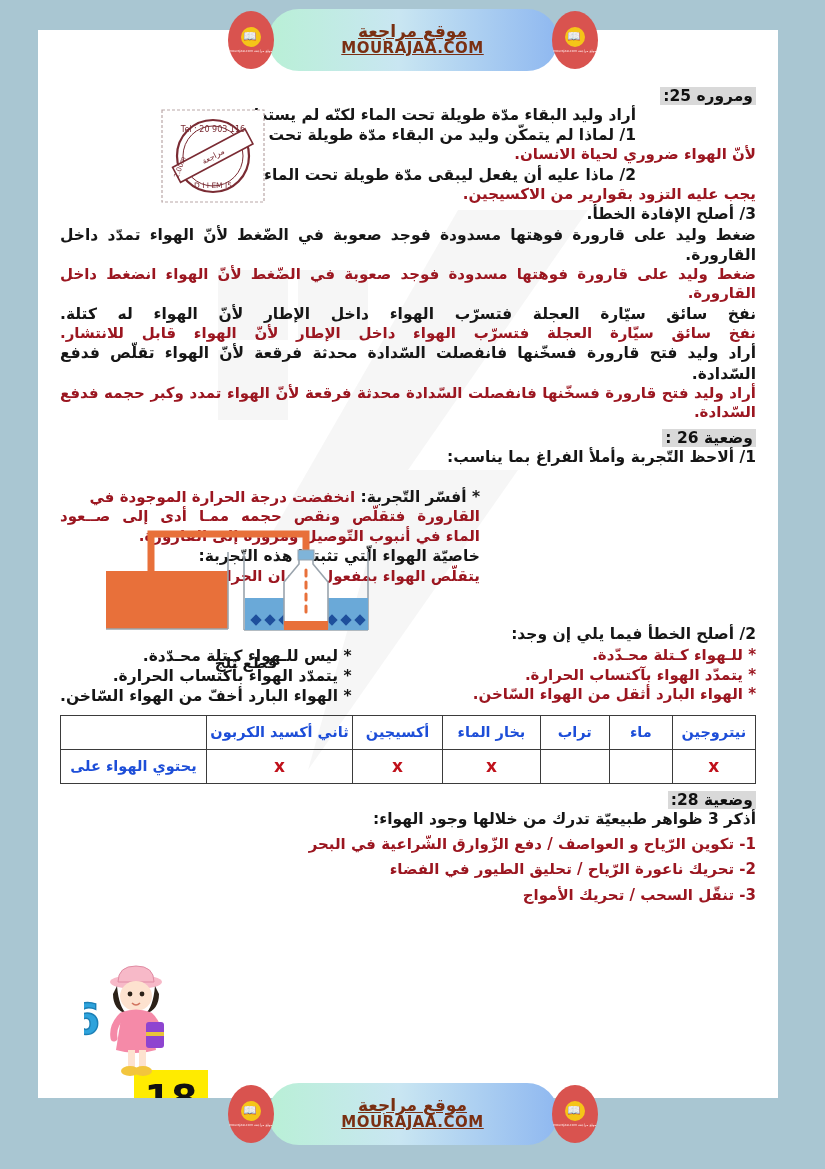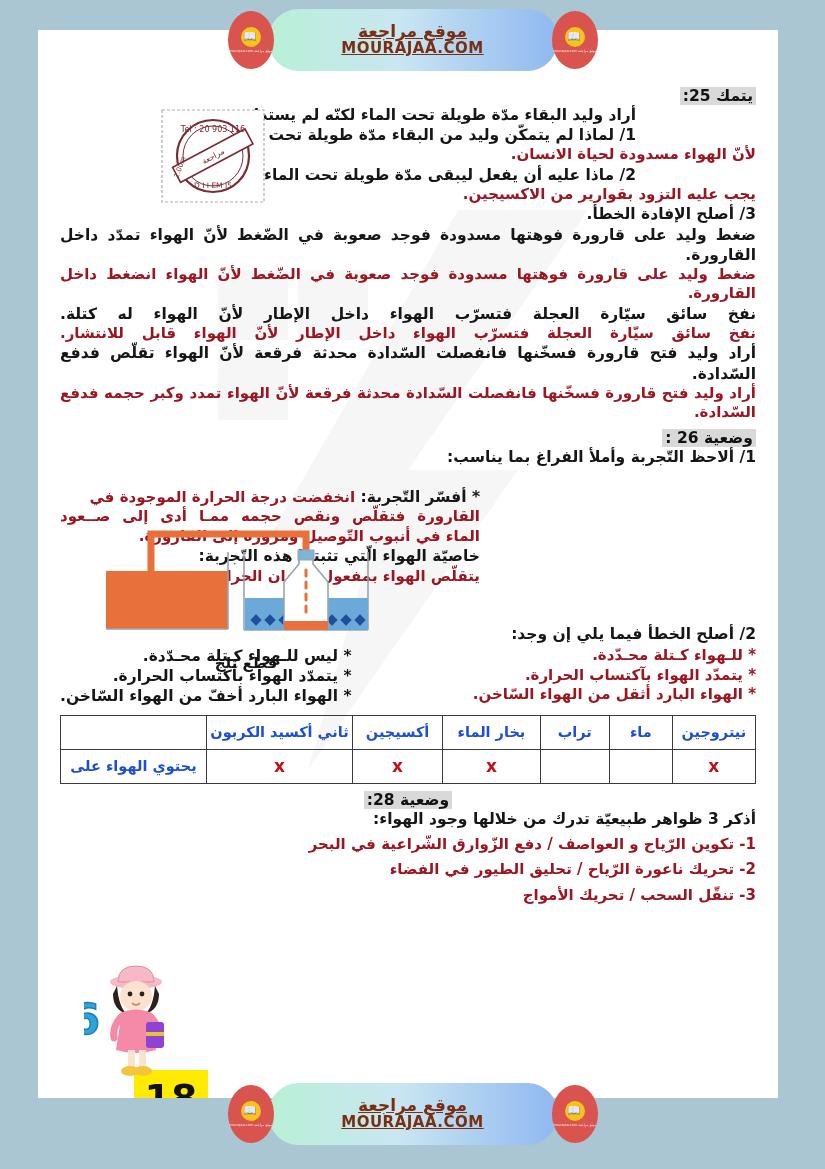--- a/index.html
+++ b/index.html
@@ -170,7 +170,7 @@
     <div class="content">
 
       <div class="sec-head-row">
-        <span class="sec-head">يتمك 25:</span>
+        <span class="sec-head">ومروره 25:</span>
       </div>
 
       <div class="q" style="margin-right:120px;">أراد وليد البقاء مدّة طويلة تحت الماء لكنّه لم يستطع.</div>

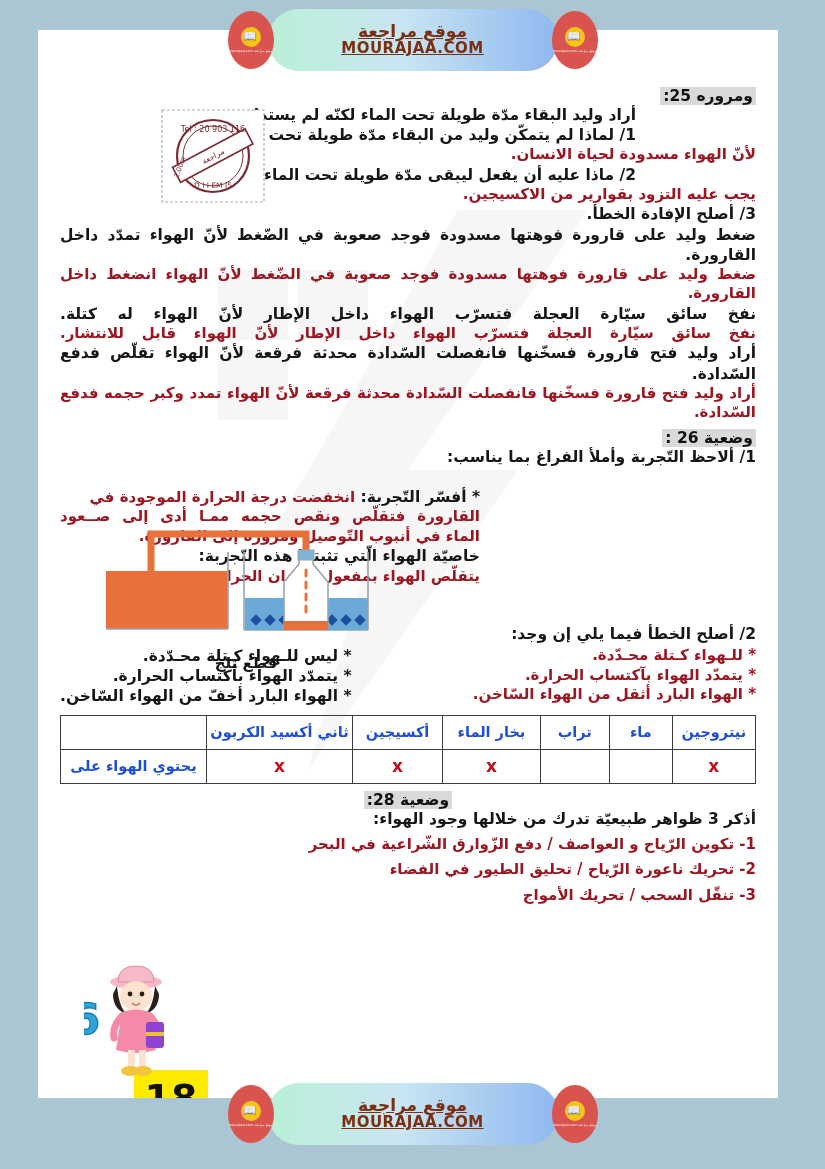--- a/index.html
+++ b/index.html
@@ -175,7 +175,7 @@
 
       <div class="q" style="margin-right:120px;">أراد وليد البقاء مدّة طويلة تحت الماء لكنّه لم يستطع.</div>
       <div class="q" style="margin-right:120px;">1/ لماذا لم يتمكّن وليد من البقاء مدّة طويلة تحت الماء؟</div>
-      <div class="a">لأنّ الهواء مسدودة لحياة الانسان.</div>
+      <div class="a">لأنّ الهواء ضروري لحياة الانسان.</div>
       <div class="q" style="margin-right:120px;">2/ ماذا عليه أن يفعل ليبقى مدّة طويلة تحت الماء؟</div>
       <div class="a">يجب عليه التزود بقوارير من الاكسيجين.</div>
       <div class="q">3/ أصلح الإفادة الخطأ.</div>

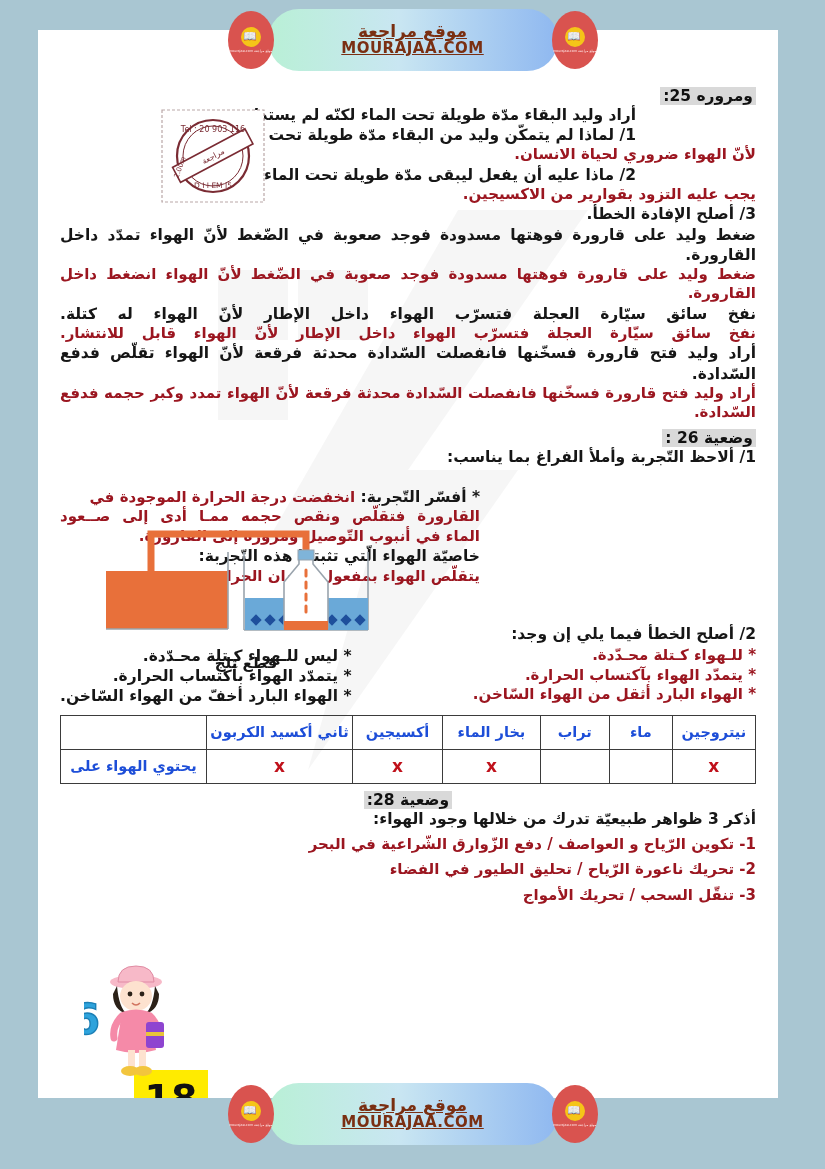--- a/index.html
+++ b/index.html
@@ -290,7 +290,7 @@
       </tbody>
         </table>
 
-      <div class="sec-head-row" style="margin-top:6px;text-align:center;">
+      <div class="sec-head-row" style="margin-top:6px;">
         <span class="sec-head">وضعية 28:</span>
       </div>
       <div class="q">أذكر 3 ظواهر طبيعيّة تدرك من خلالها وجود الهواء:</div>

